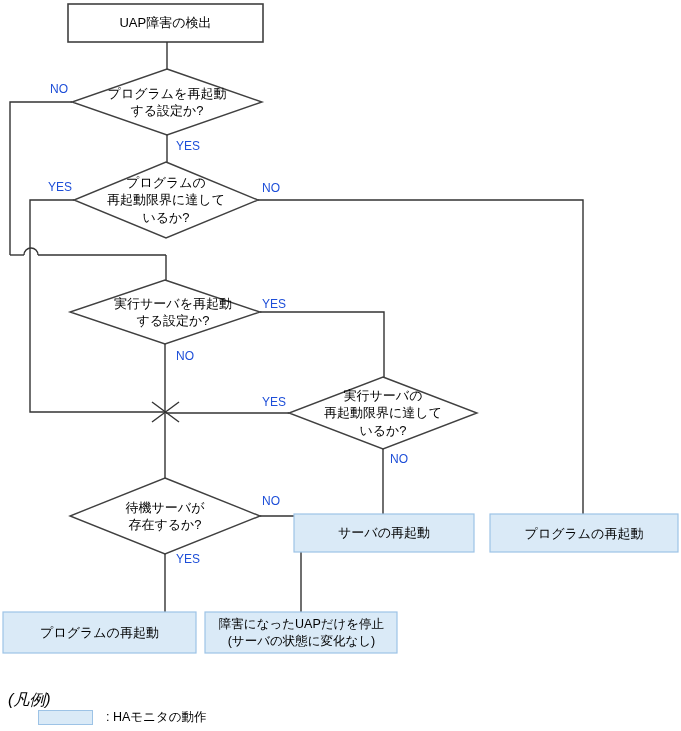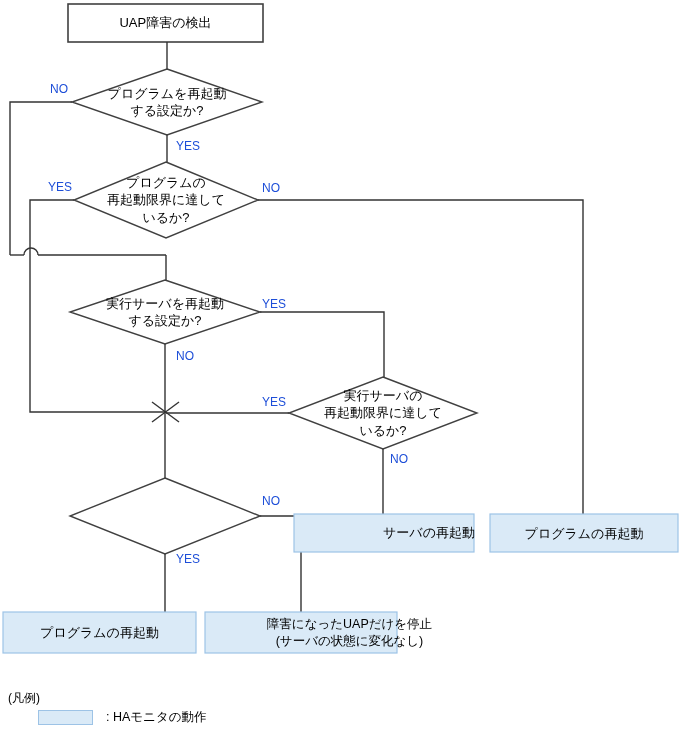--- a/index.html
+++ b/index.html
@@ -132,7 +132,7 @@
 再起動限界に達して
 いるか?</div>
 
-  <div class="node-text" style="left:70px; top:288px; width:190px; height:48px;text-align:center;" id="lbl-d3">実行サーバを再起動
+  <div class="node-text" style="left:78px; top:288px; width:190px; height:48px;text-align:center;" id="lbl-d3">実行サーバを再起動
 する設定か?</div>
 
   <div class="node-text" style="left:289px; top:385px; width:188px; height:56px;" id="lbl-d4">実行サーバの

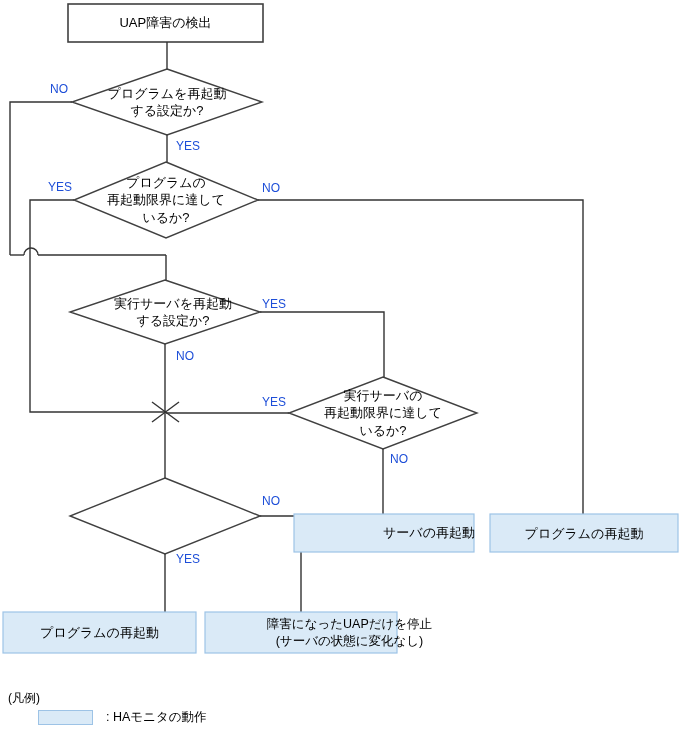--- a/index.html
+++ b/index.html
@@ -139,6 +139,8 @@
 再起動限界に達して
 いるか?</div>
 
+  <div class="node-text" style="left:70px; top:492px; width:190px; height:48px;" id="lbl-d5">待機サーバが
+存在するか?</div>
 
   <div class="node-text" style="left:294px; top:514px; width:180px; height:38px;padding-left:45px;">サーバの再起動</div>
 

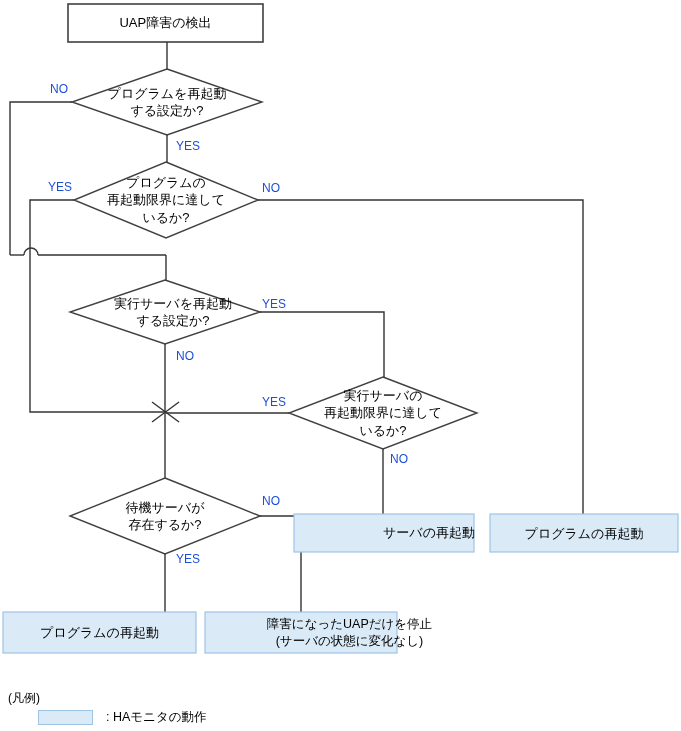--- a/index.html
+++ b/index.html
@@ -142,7 +142,7 @@
   <div class="node-text" style="left:70px; top:492px; width:190px; height:48px;" id="lbl-d5">待機サーバが
 存在するか?</div>
 
-  <div class="node-text" style="left:294px; top:514px; width:180px; height:38px;padding-left:45px;">サーバの再起動</div>
+  <div class="node-text" style="left:294px; top:514px; width:180px; height:38px;">サーバの再起動</div>
 
   <div class="node-text" style="left:490px; top:514px; width:188px; height:40px;">プログラムの再起動</div>
 

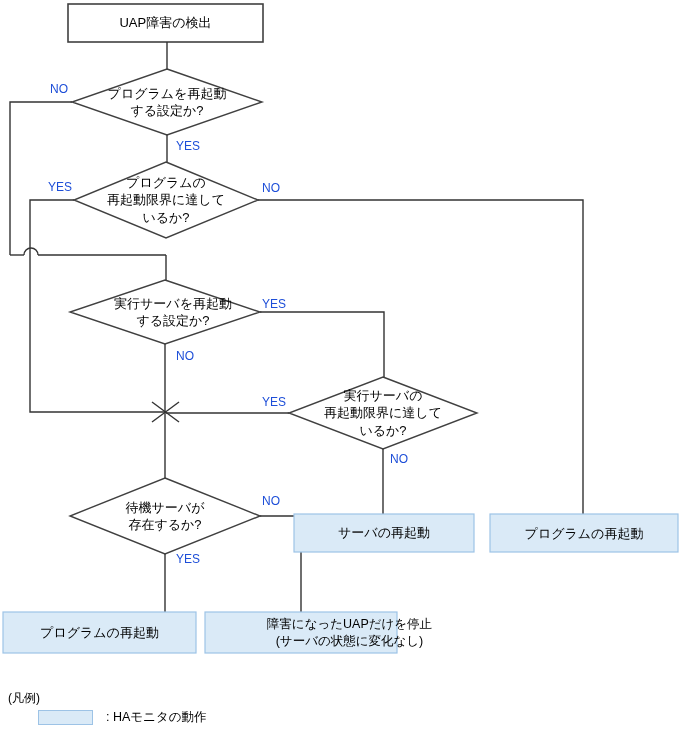--- a/index.html
+++ b/index.html
@@ -148,7 +148,7 @@
 
   <div class="node-text" style="left:3px; top:612px; width:193px; height:41px;">プログラムの再起動</div>
 
-  <div class="node-text" style="left:205px; top:612px; width:193px; height:41px; font-size:12.5px;padding-left:48px;" id="lbl-stop-uap">障害になったUAPだけを停止
+  <div class="node-text" style="left:205px; top:612px; width:193px; height:41px; font-size:12.5px;" id="lbl-stop-uap">障害になったUAPだけを停止
 (サーバの状態に変化なし)</div>
 
   <div id="edge-label-layer">

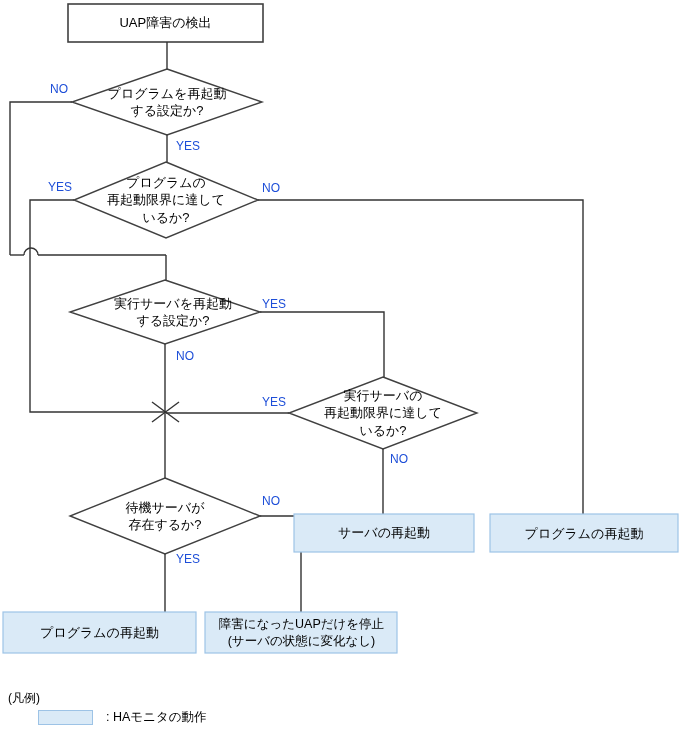--- a/index.html
+++ b/index.html
@@ -47,9 +47,10 @@
   }
   .legend-title {
     position: absolute;
-    font-size: 12px;
+    font-size: 16px;
     color: #000000;
     white-space: pre;
+    font-style: italic;
   }
   .legend-swatch {
     position: absolute;

